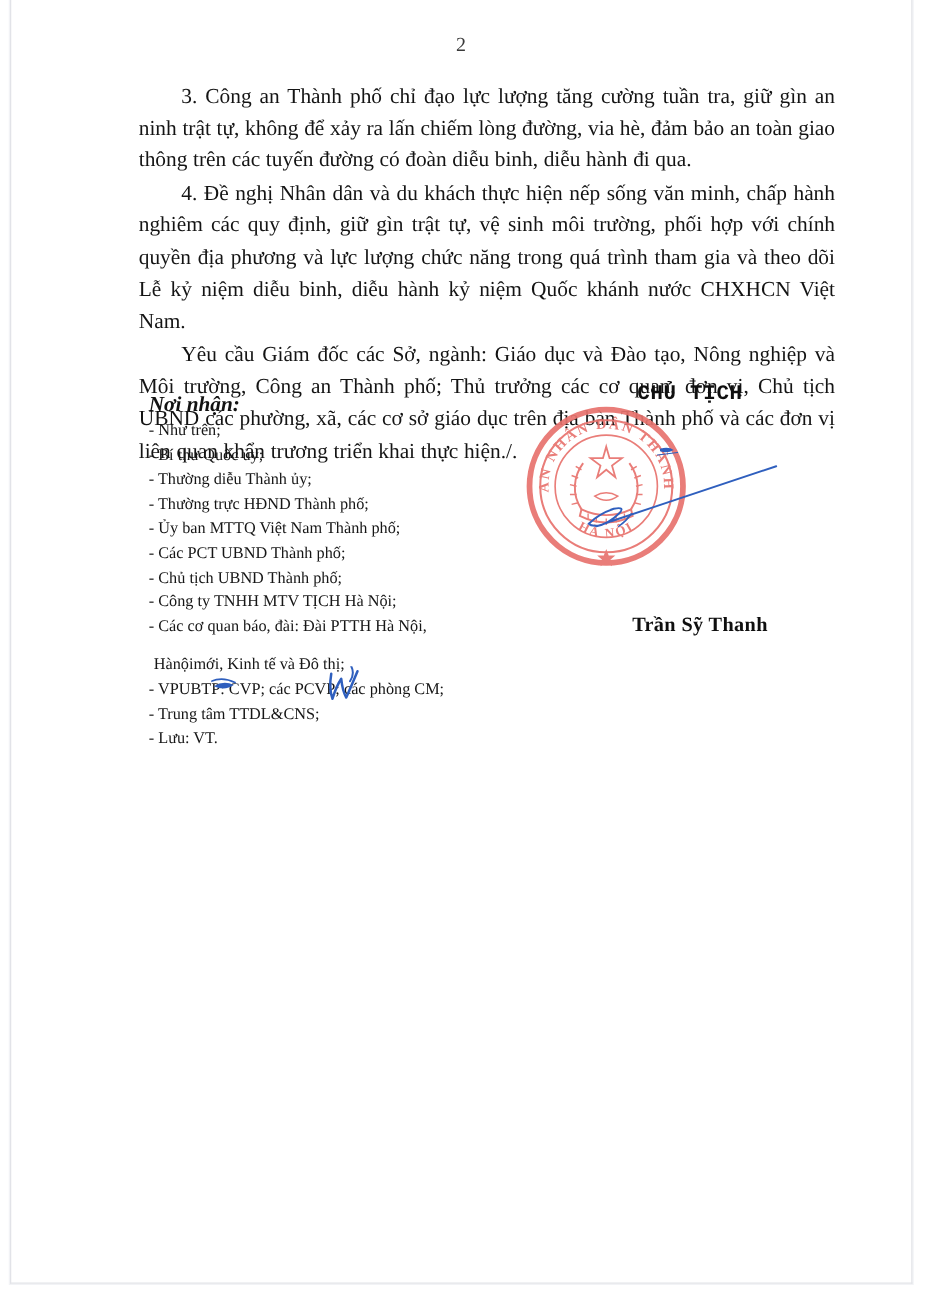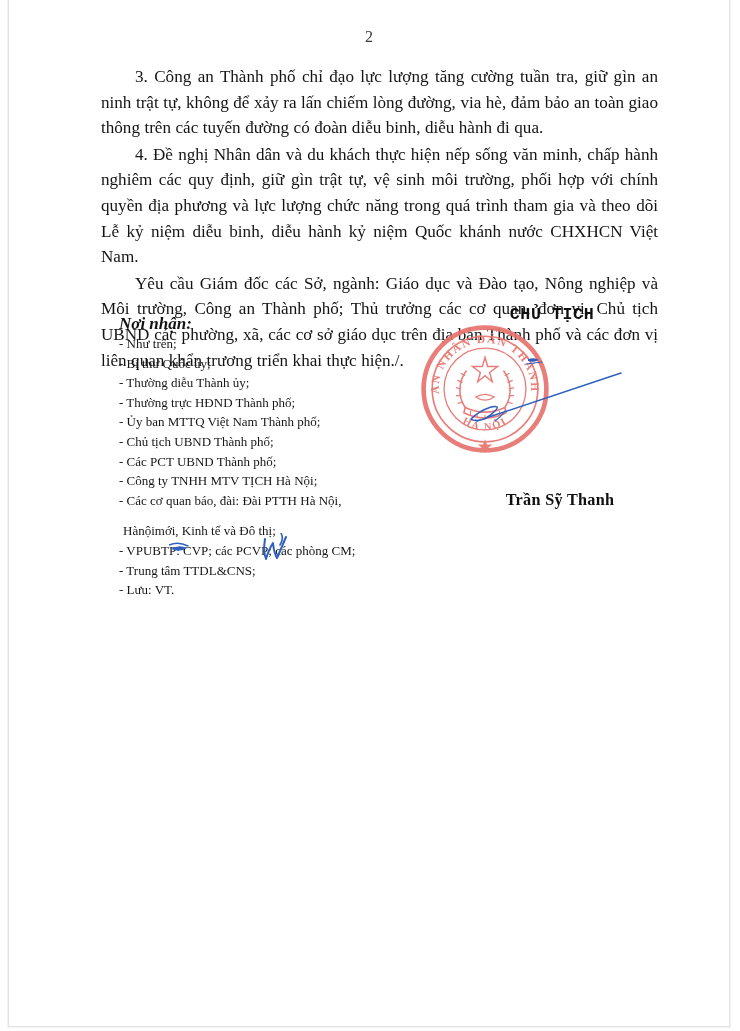--- a/index.html
+++ b/index.html
@@ -43,7 +43,7 @@
   
   .body-block {
     position: absolute;
-    left: 92px;
+    left: 102px;
     top: 64px;
     width: 557px;
   }

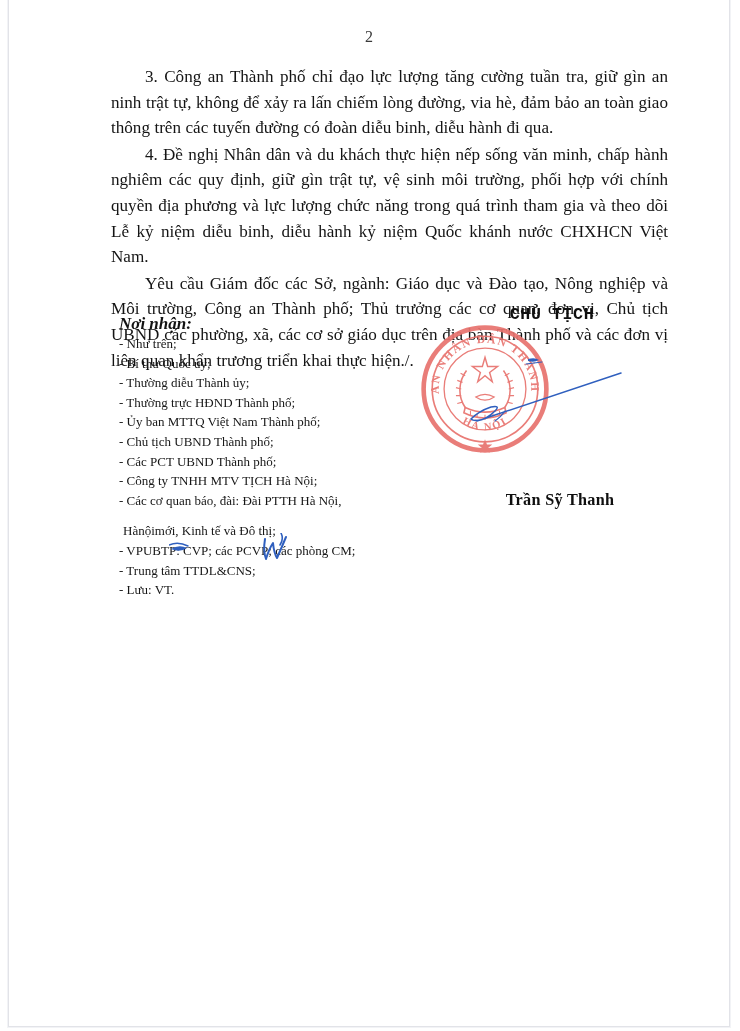--- a/index.html
+++ b/index.html
@@ -182,8 +182,8 @@
         <li>- Thường diễu Thành ủy;</li>
         <li>- Thường trực HĐND Thành phố;</li>
         <li>- Ủy ban MTTQ Việt Nam Thành phố;</li>
+        <li>- Các PCT UBND Thành phố;</li>
         <li>- Chủ tịch UBND Thành phố;</li>
-        <li>- Các PCT UBND Thành phố;</li>
         <li>- Công ty TNHH MTV TỊCH Hà Nội;</li>
         <li>- Các cơ quan báo, đài: Đài PTTH Hà Nội,</li>
         <li class="cont">Hànộimới, Kinh tế và Đô thị;</li>

